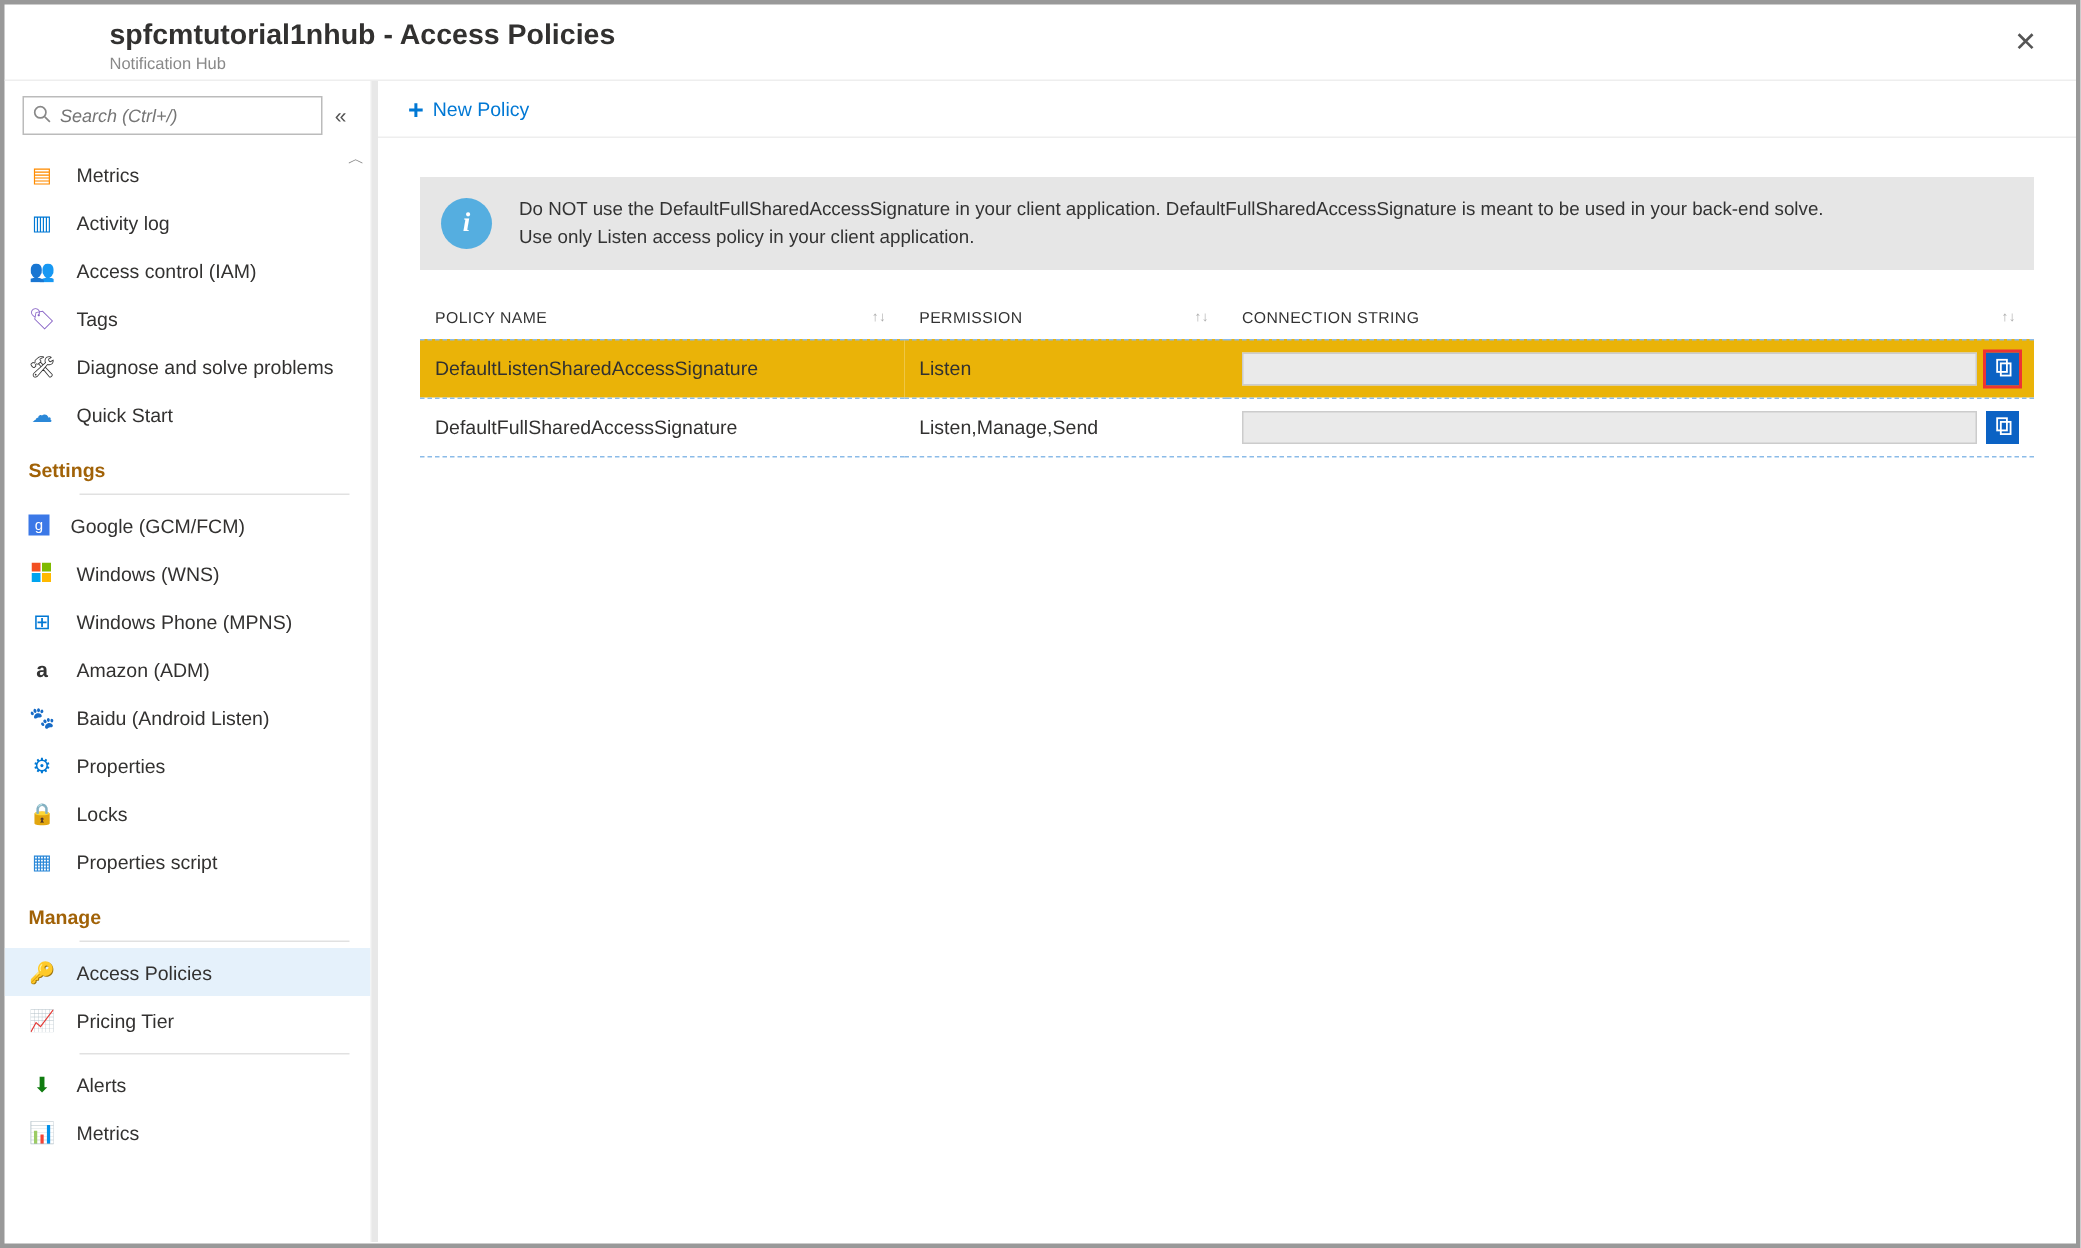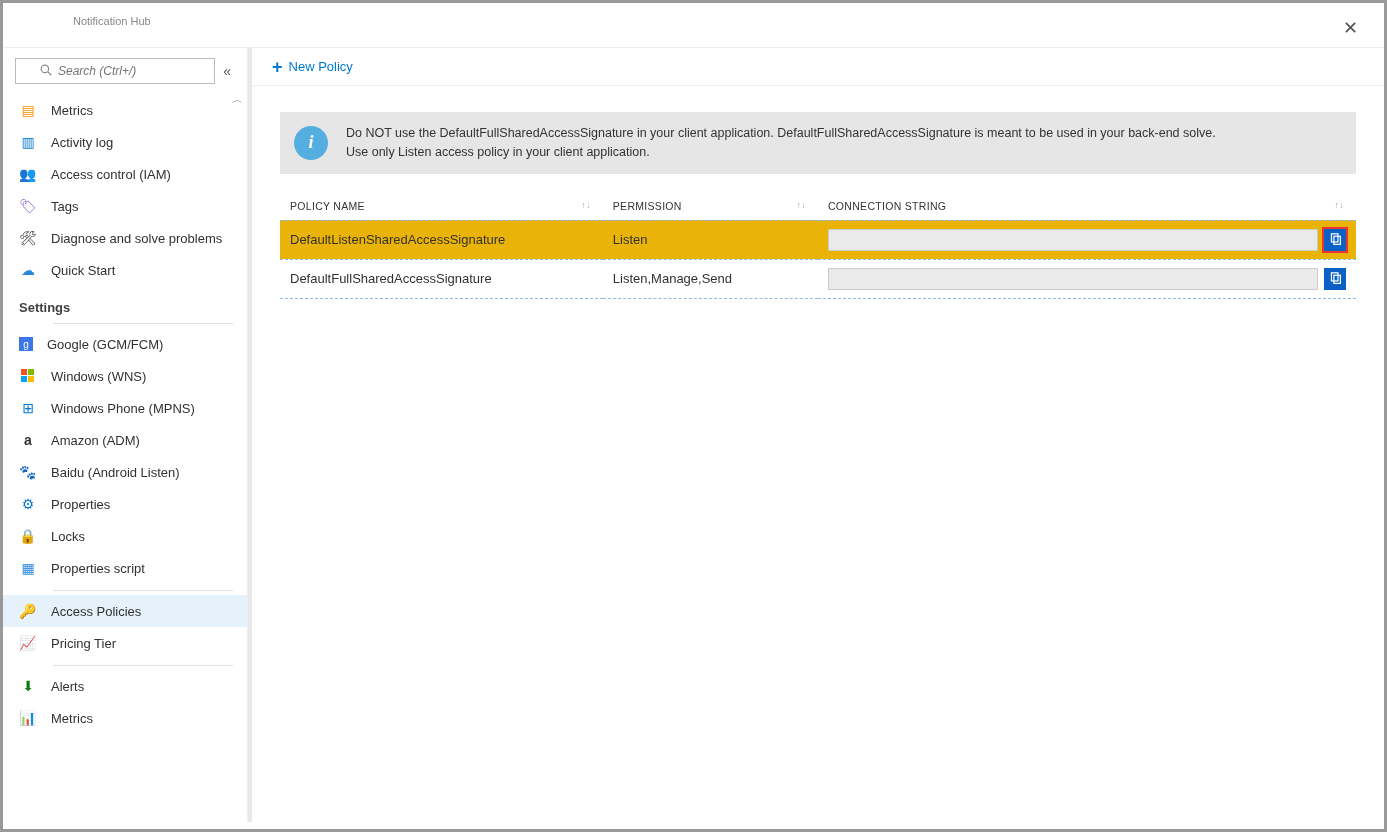--- a/index.html
+++ b/index.html
@@ -98,6 +98,7 @@
 
 <div class="blade-header">
   <div>
+    <h1>spfcmtutorial1nhub - Access Policies</h1>
     <div class="sub">Notification Hub</div>
   </div>
   <div class="close-x">✕</div>

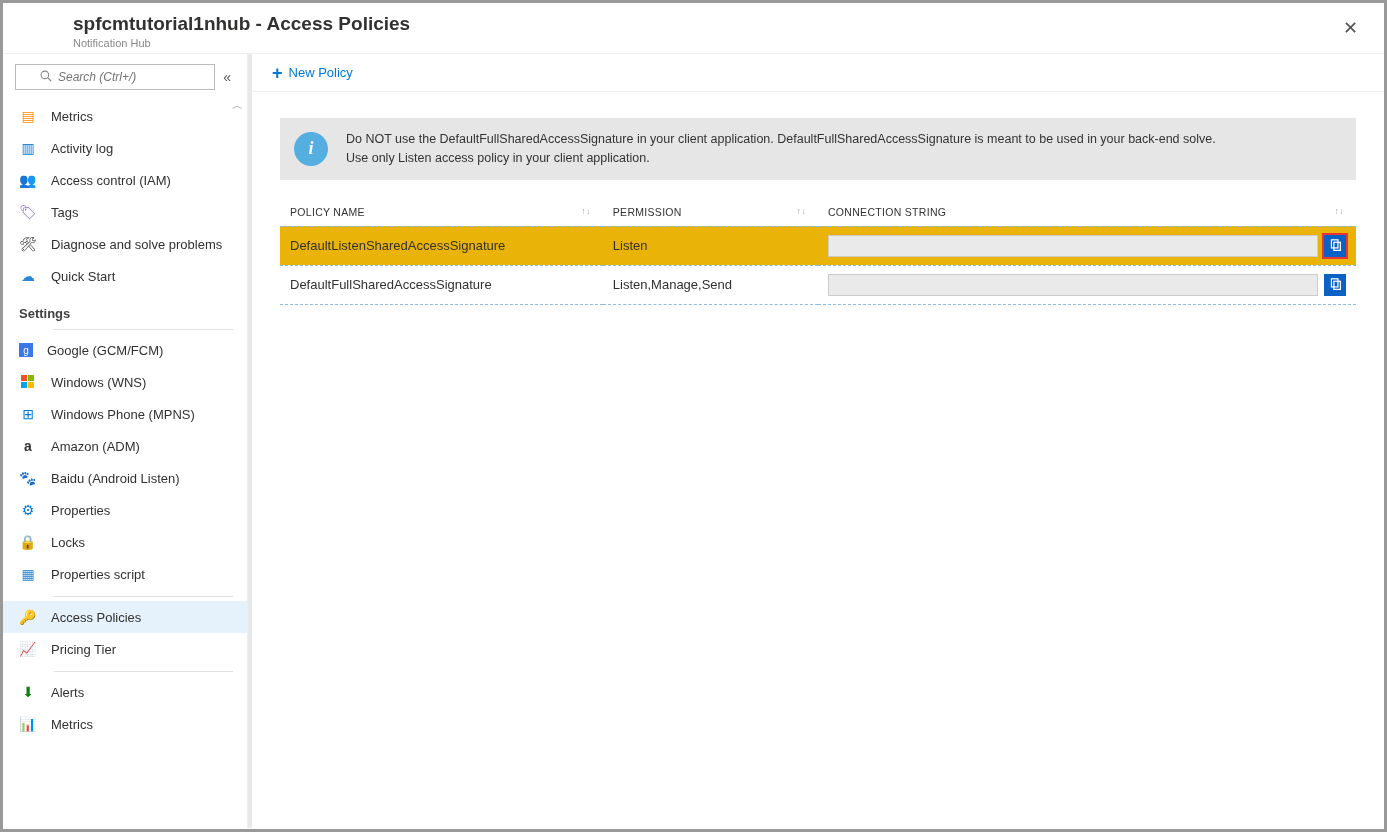--- a/index.html
+++ b/index.html
@@ -23,7 +23,7 @@
     .sidebar .search-wrap{ display:flex; align-items:center; padding:0 12px 6px 12px; position:relative; }
     .search-box{
       flex:1; display:flex; align-items:center; border:1px solid #bbb; height:26px;
-      padding:0 24px; background:#fff;
+      padding:0 6px; background:#fff;
     }
     .search-box input{
       border:none; outline:none; font-size:12px; font-style:italic; color:#888; width:100%;

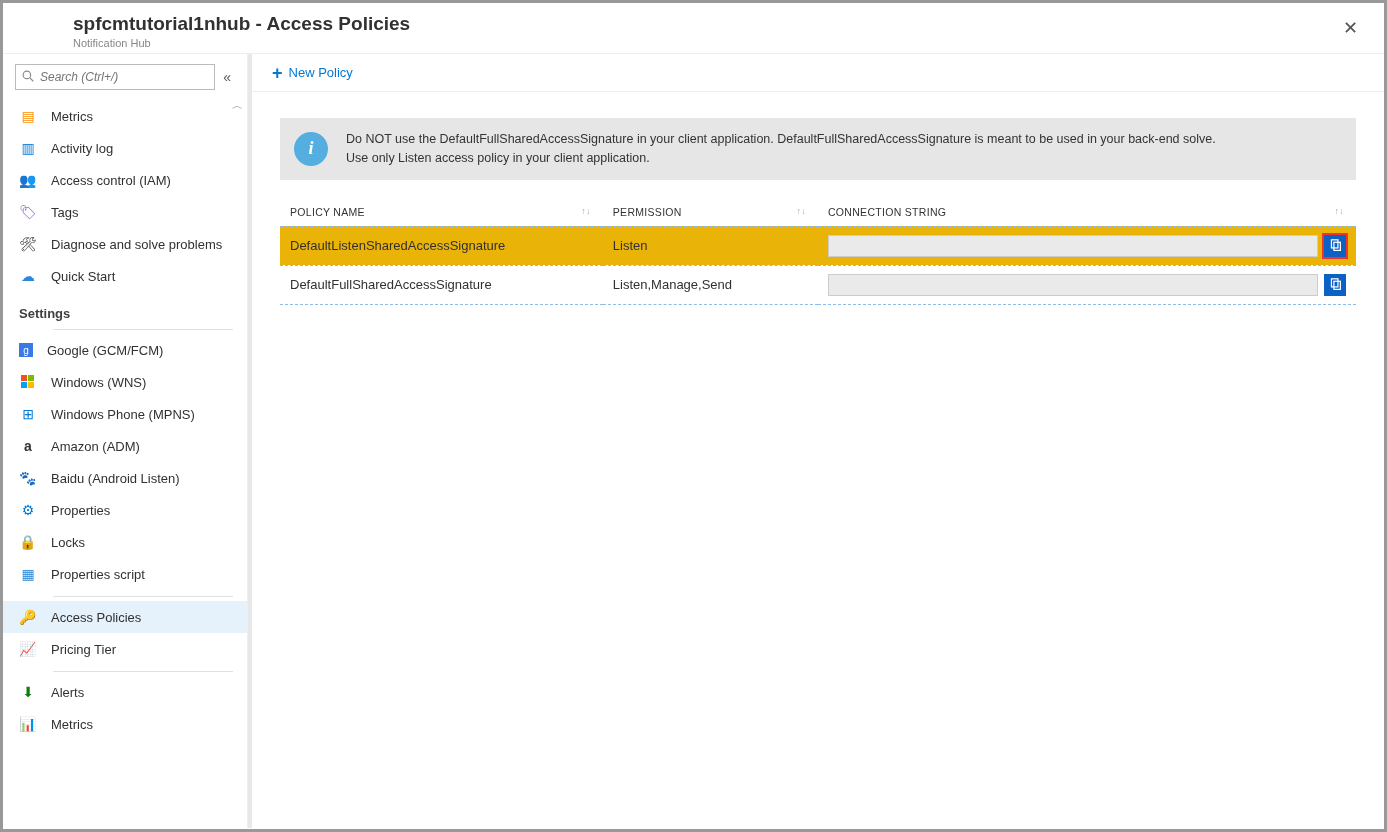--- a/index.html
+++ b/index.html
@@ -32,7 +32,7 @@
     .collapse-ch{ font-size:14px; color:#555; padding:0 4px; cursor:pointer; margin-left:4px; }
     .nav-group{ padding:4px 0; }
     .nav-heading{
-      font-size:13px; font-weight:600; color:#404040; padding:10px 16px 6px 16px;
+      font-size:13px; font-weight:600; color:#a16207; padding:10px 16px 6px 16px;
     }
     .nav-divider{ border-top:1px solid #e1e1e1; margin:2px 14px 0 50px; }
     .nav-item{

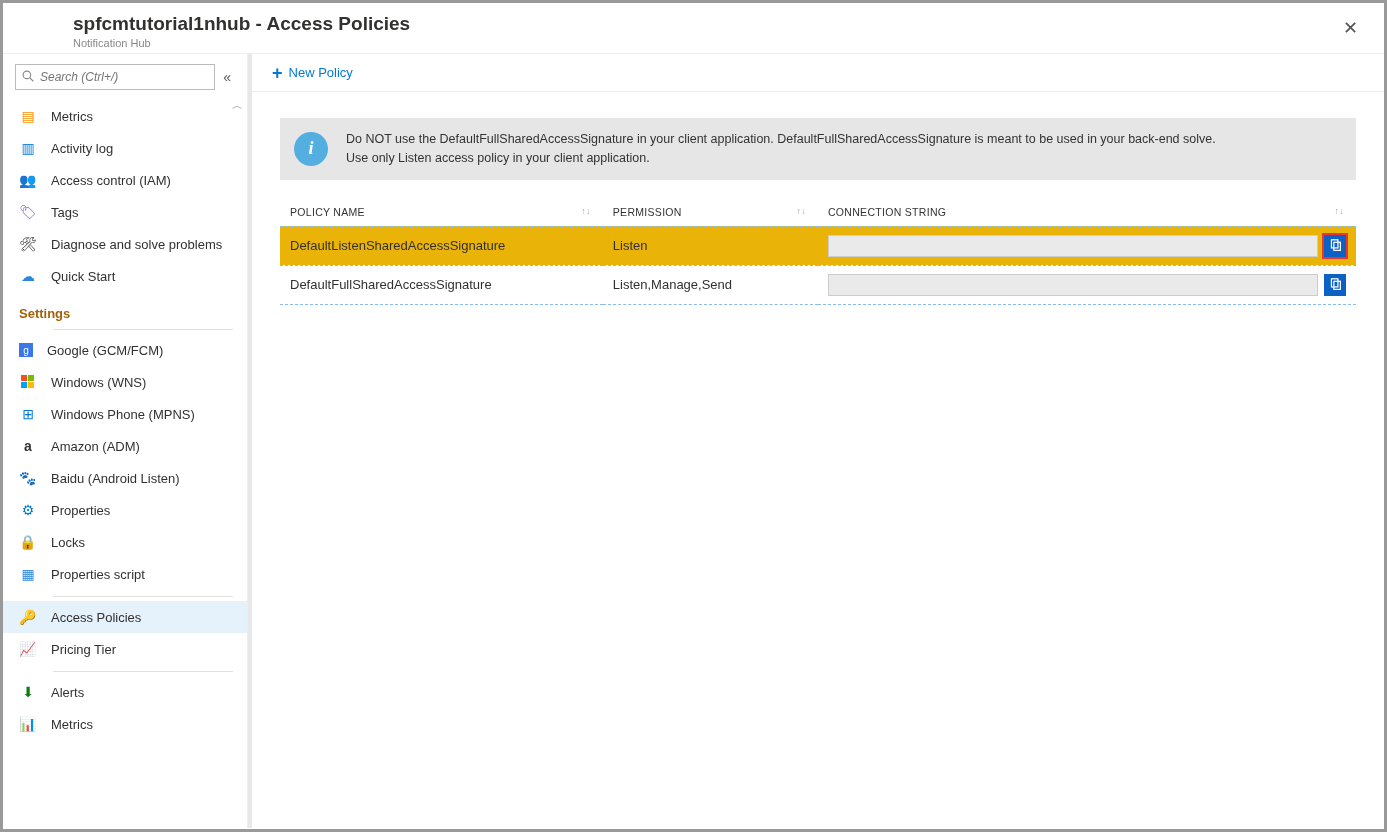--- a/index.html
+++ b/index.html
@@ -192,6 +192,7 @@
         </div>
     </div>
 
+    <div class="nav-heading">Manage</div>
     <div class="nav-divider"></div>
     <div class="nav-group">
       <div class="nav-item selected">

